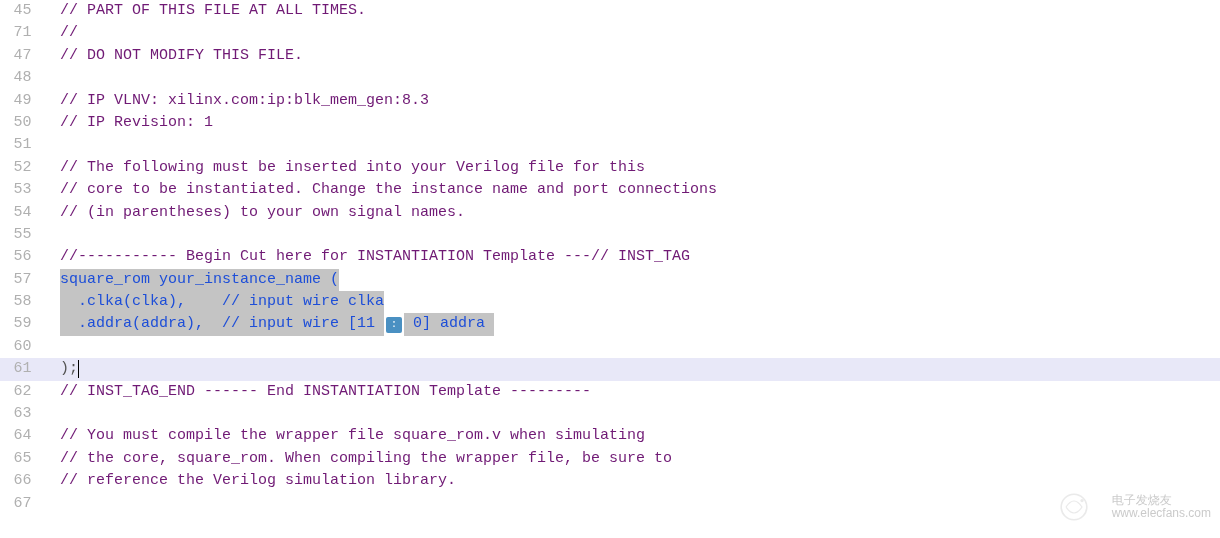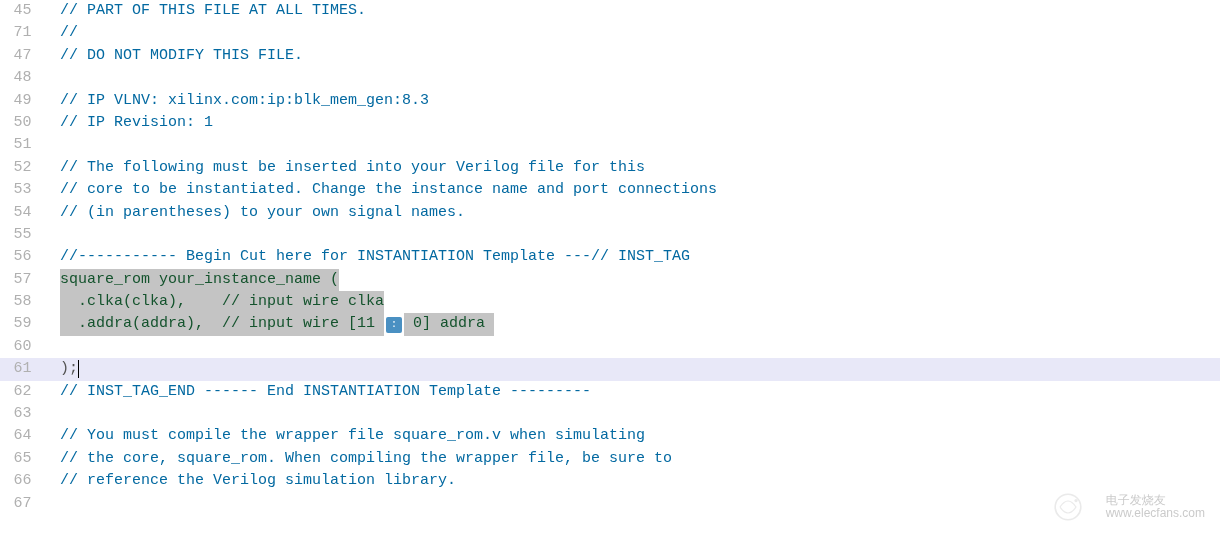--- a/index.html
+++ b/index.html
@@ -43,7 +43,7 @@
       align-items: center;
     }
     .comment {
-      color: #0369a1;
+      color: #701a75;
     }
     .highlight-line {
       background: #e8e8f8;

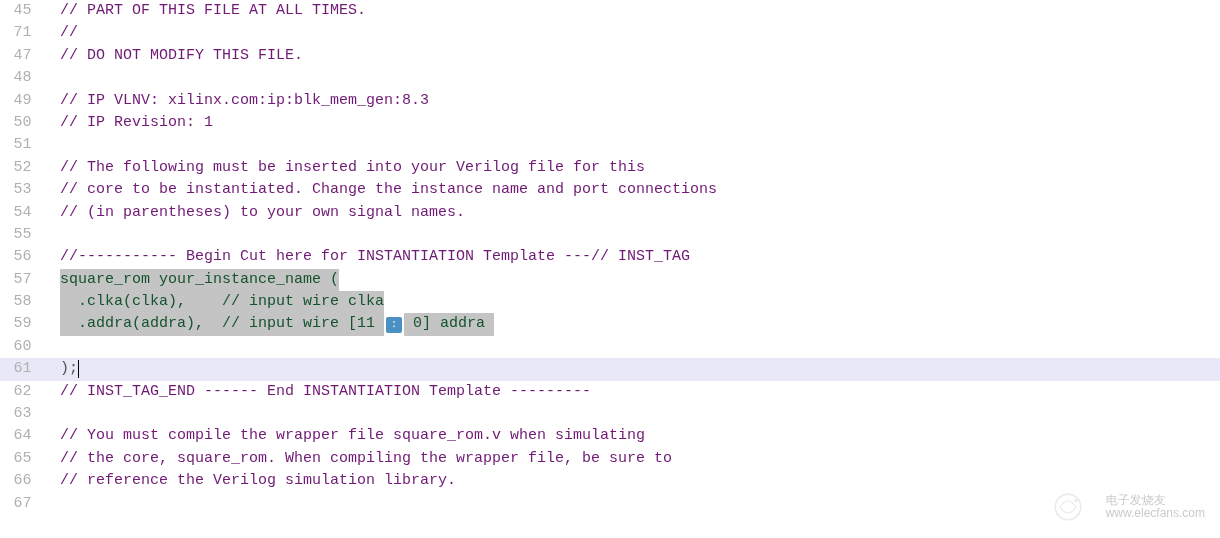--- a/index.html
+++ b/index.html
@@ -51,7 +51,7 @@
     }
     .selected {
       background: #c4c4c4;
-      color: #14532d;
+      color: #1d4ed8;
     }
     .icon-badge {
       display: inline-block;

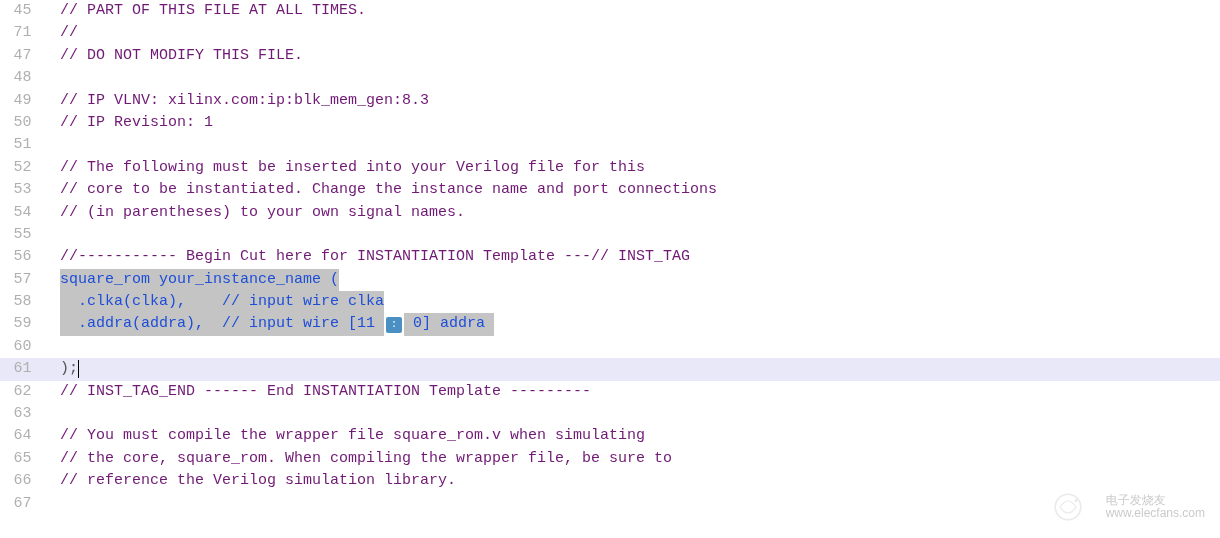--- a/index.html
+++ b/index.html
@@ -75,7 +75,7 @@
     }
     .watermark {
       position: absolute;
-      right: 15px;
+      right: 9px;
       bottom: 15px;
       color: rgba(150,150,150,0.5);
       font-family: Arial, sans-serif;

